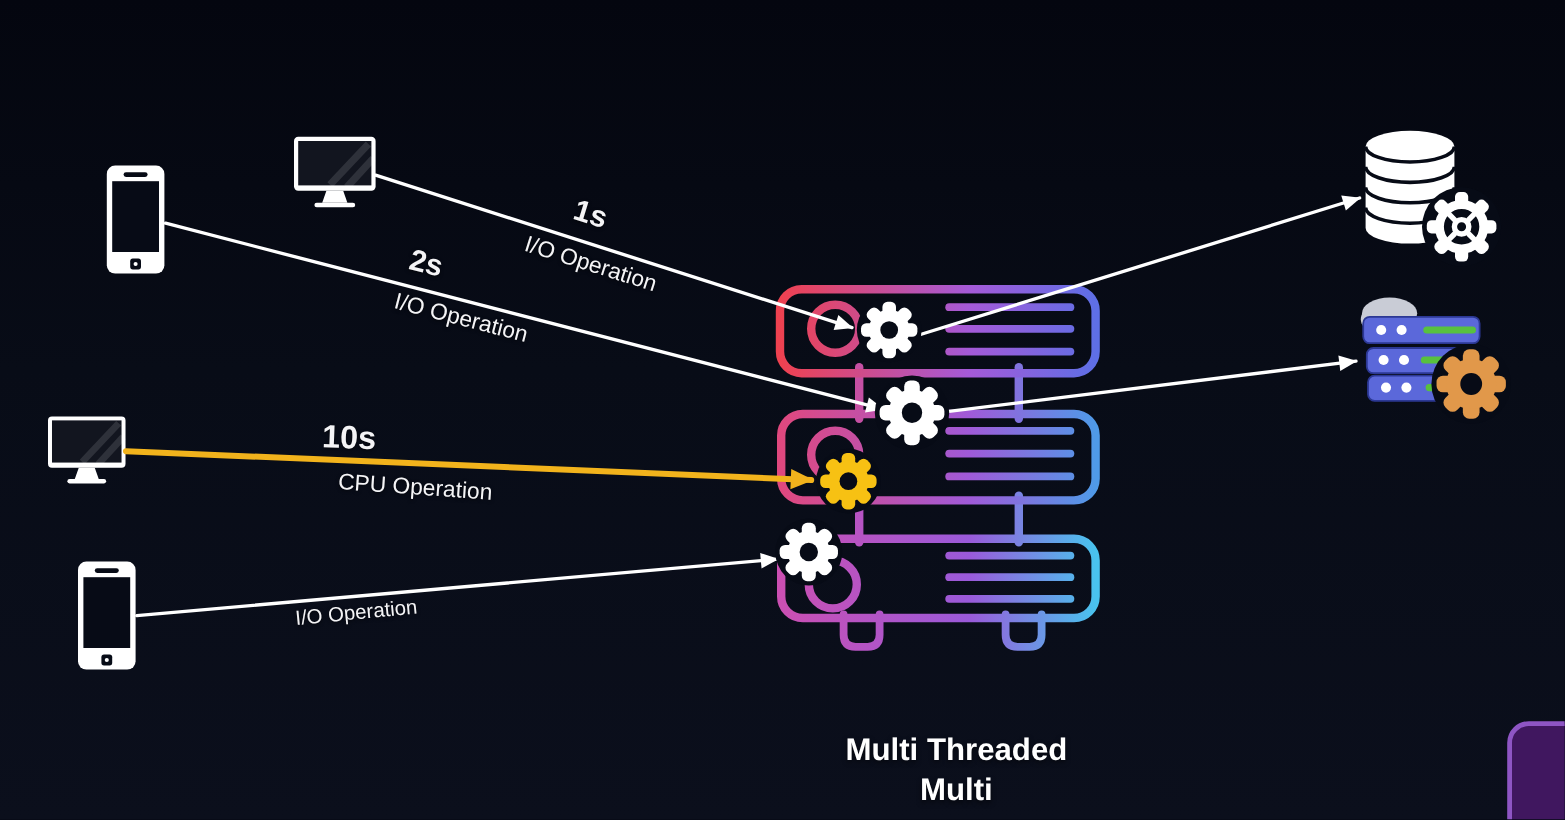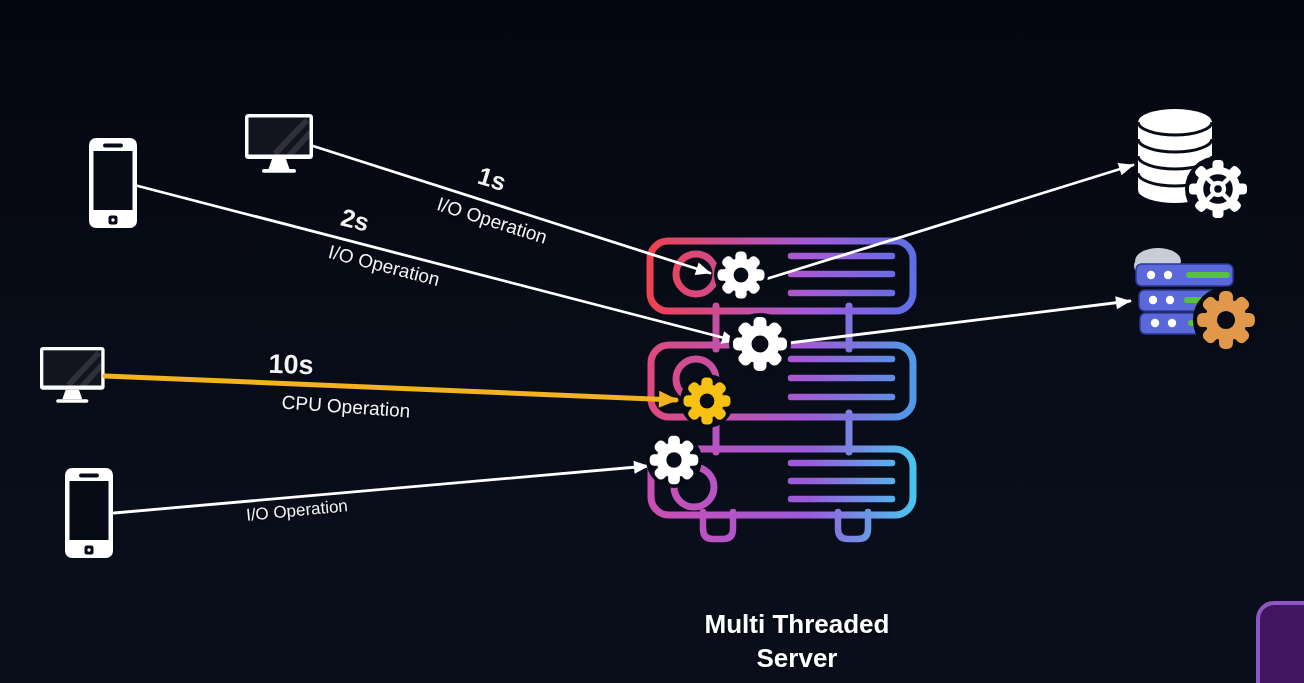--- a/index.html
+++ b/index.html
@@ -225,7 +225,7 @@
 
   <div class="title">
     <div>Multi Threaded</div>
-    <div>Server</div>
+    <div>Multi</div>
   </div>
 
 </div>

